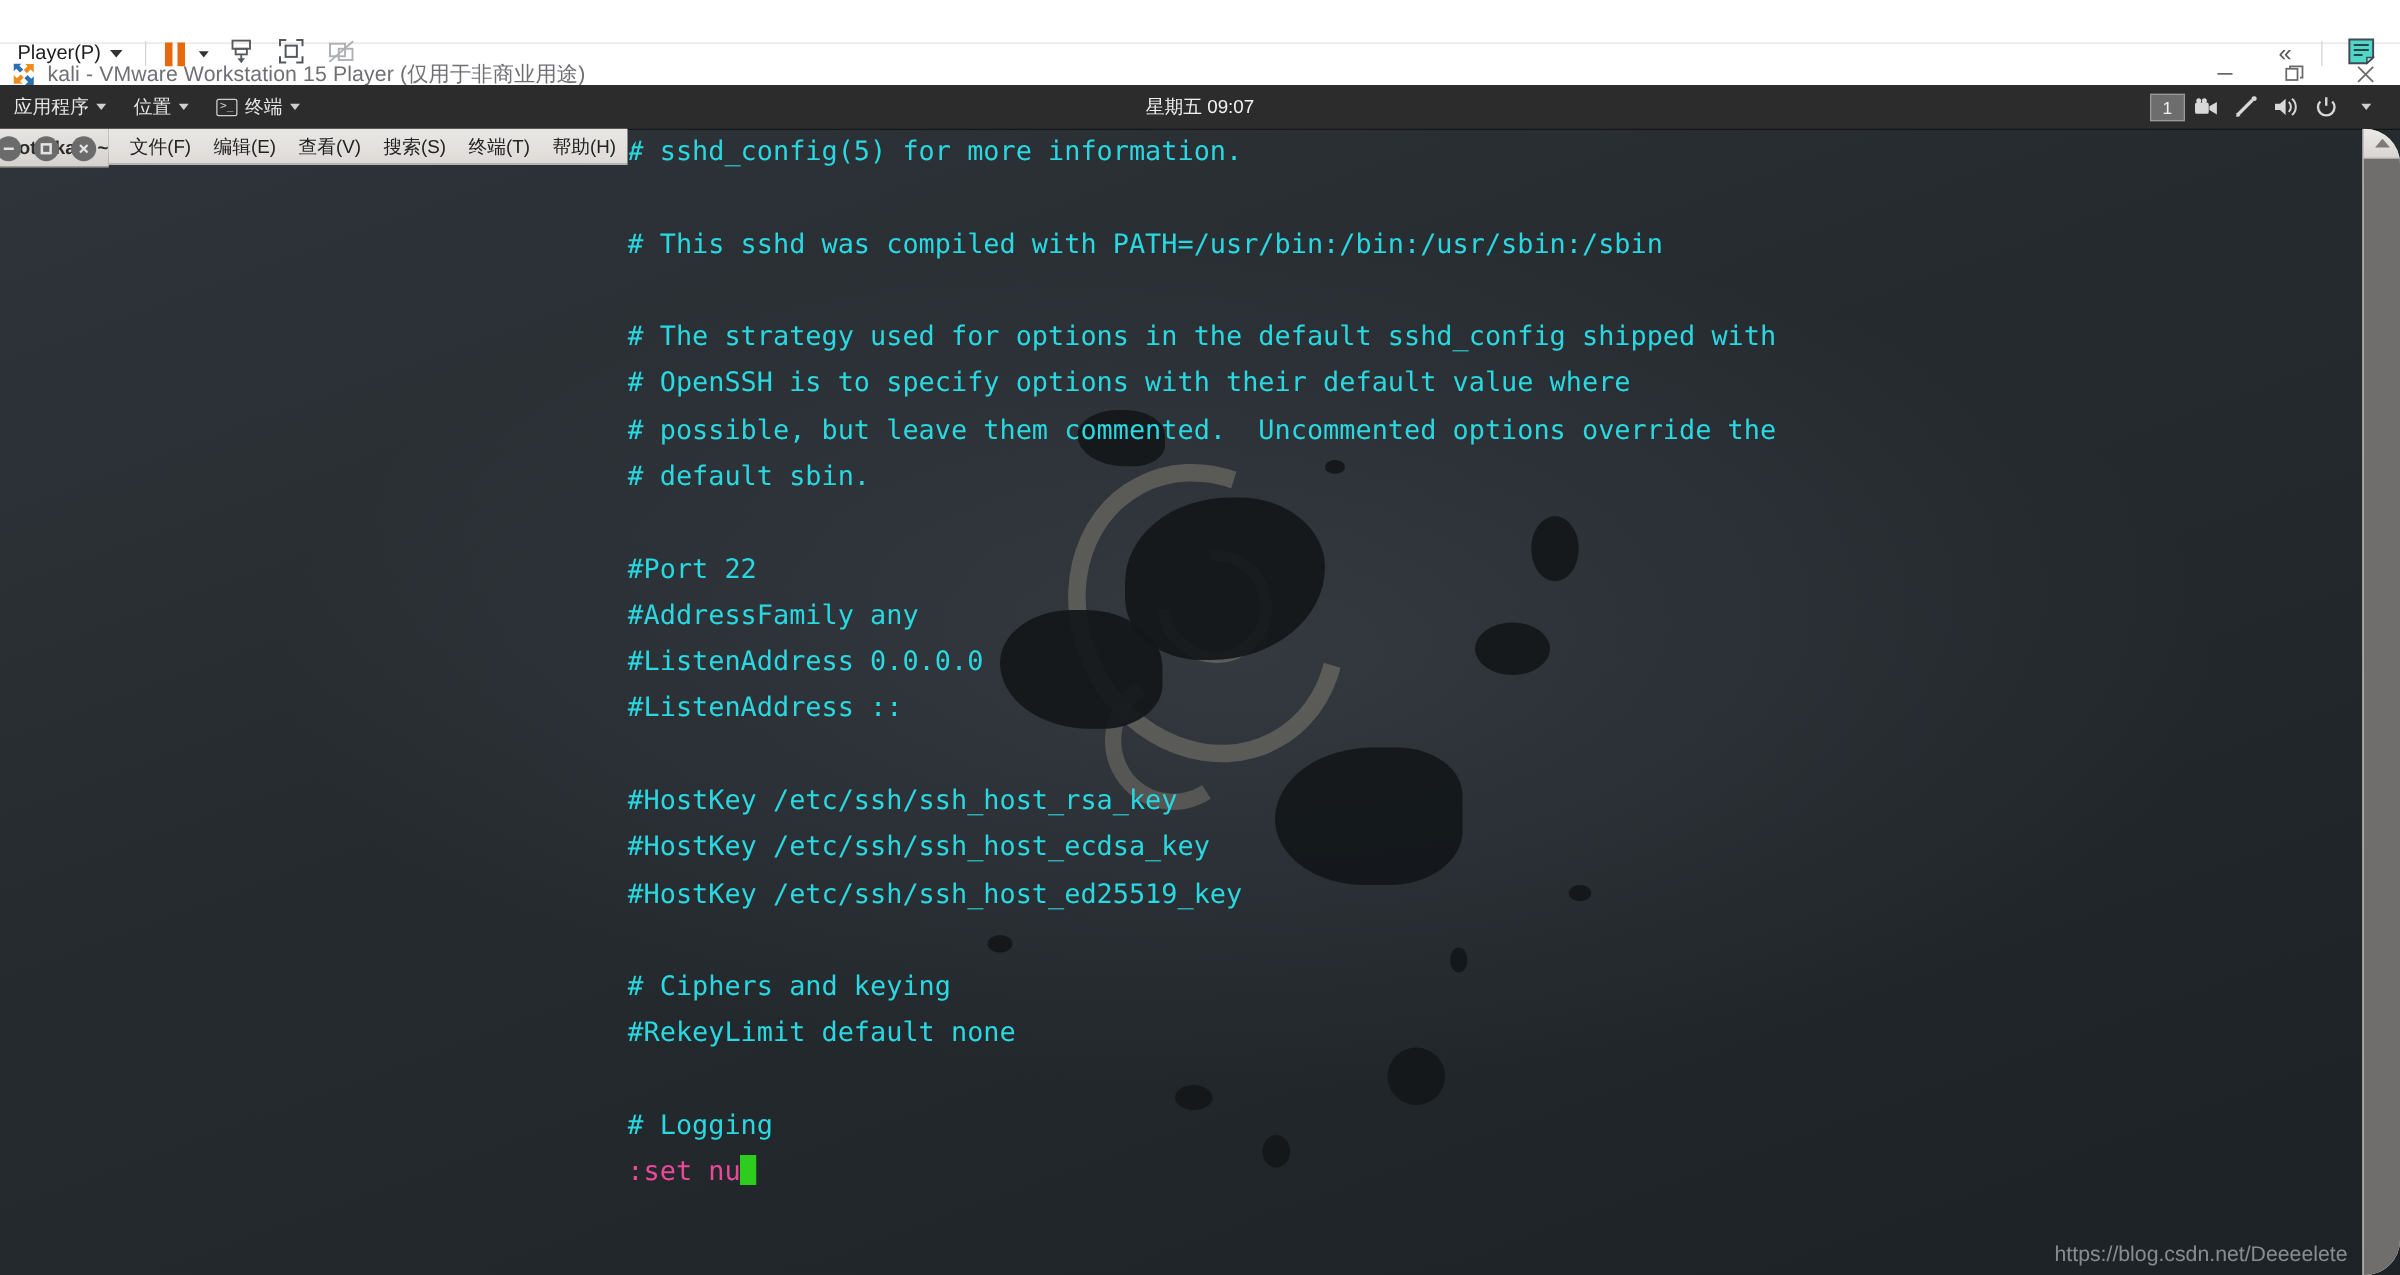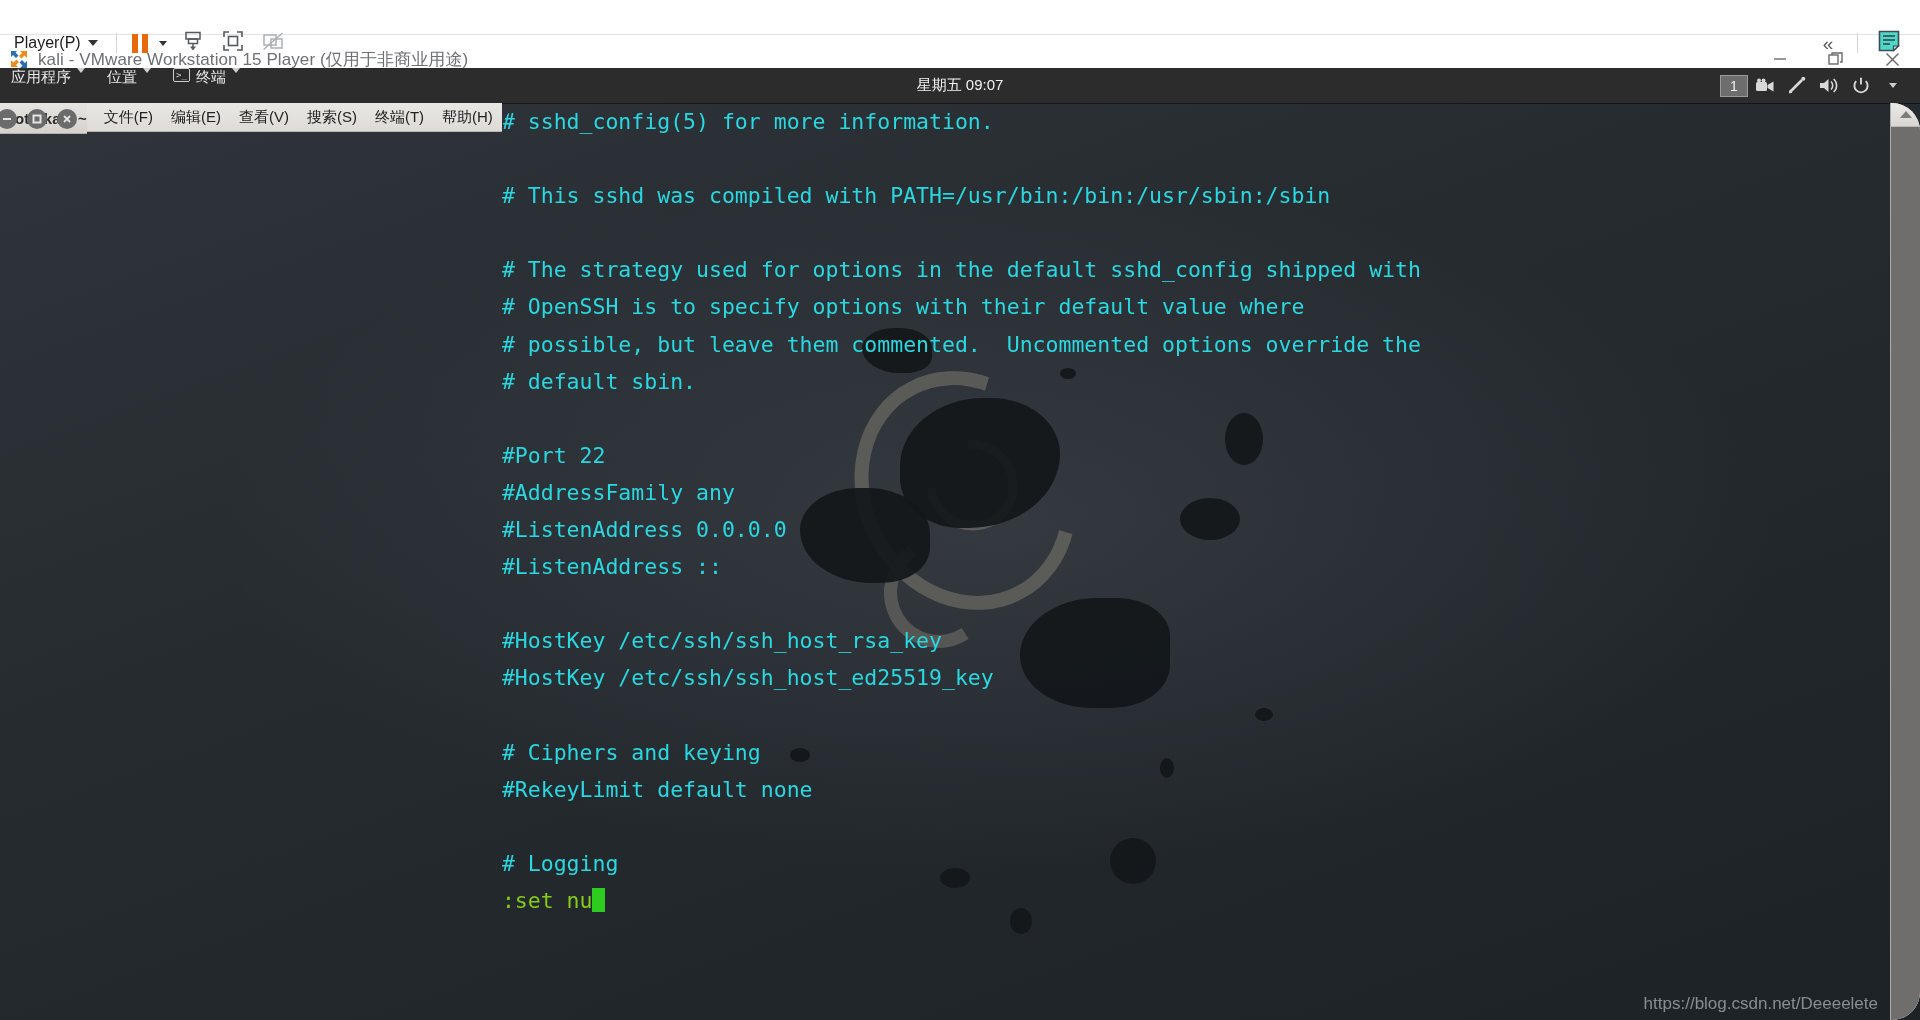--- a/index.html
+++ b/index.html
@@ -106,7 +106,7 @@
     z-index: 5;
   }
   .gnome-item {
-    display: flex; gap: 6px;
+    display: flex; align-items: center; gap: 6px;
     height: 35px; padding: 0 11px; white-space: nowrap;
   }
   .gnome-caret { width: 0; height: 0; border-left: 4px solid transparent; border-right: 4px solid transparent;

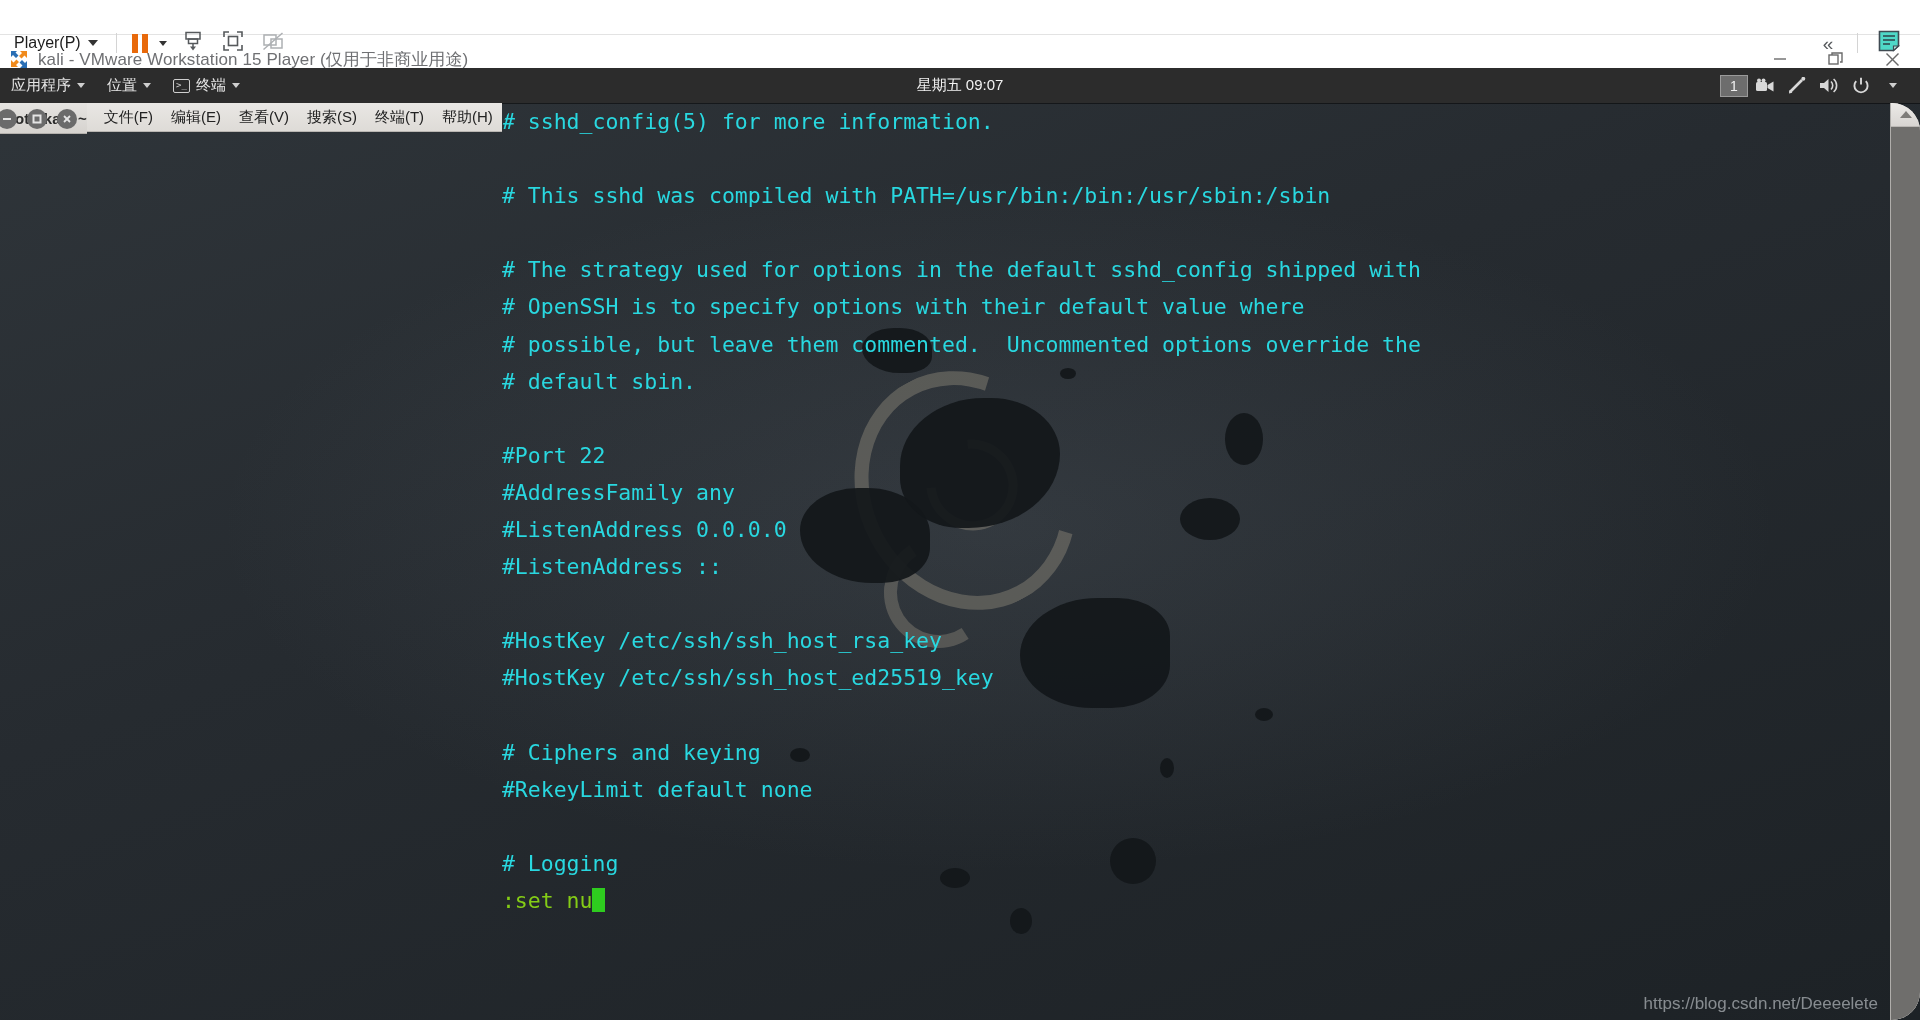--- a/index.html
+++ b/index.html
@@ -440,6 +440,7 @@
             <div class="term-line">#ListenAddress ::</div>
             <div class="term-line">&nbsp;</div>
             <div class="term-line">#HostKey /etc/ssh/ssh_host_rsa_key</div>
+            <div class="term-line">#HostKey /etc/ssh/ssh_host_ecdsa_key</div>
             <div class="term-line">#HostKey /etc/ssh/ssh_host_ed25519_key</div>
             <div class="term-line">&nbsp;</div>
             <div class="term-line"># Ciphers and keying</div>

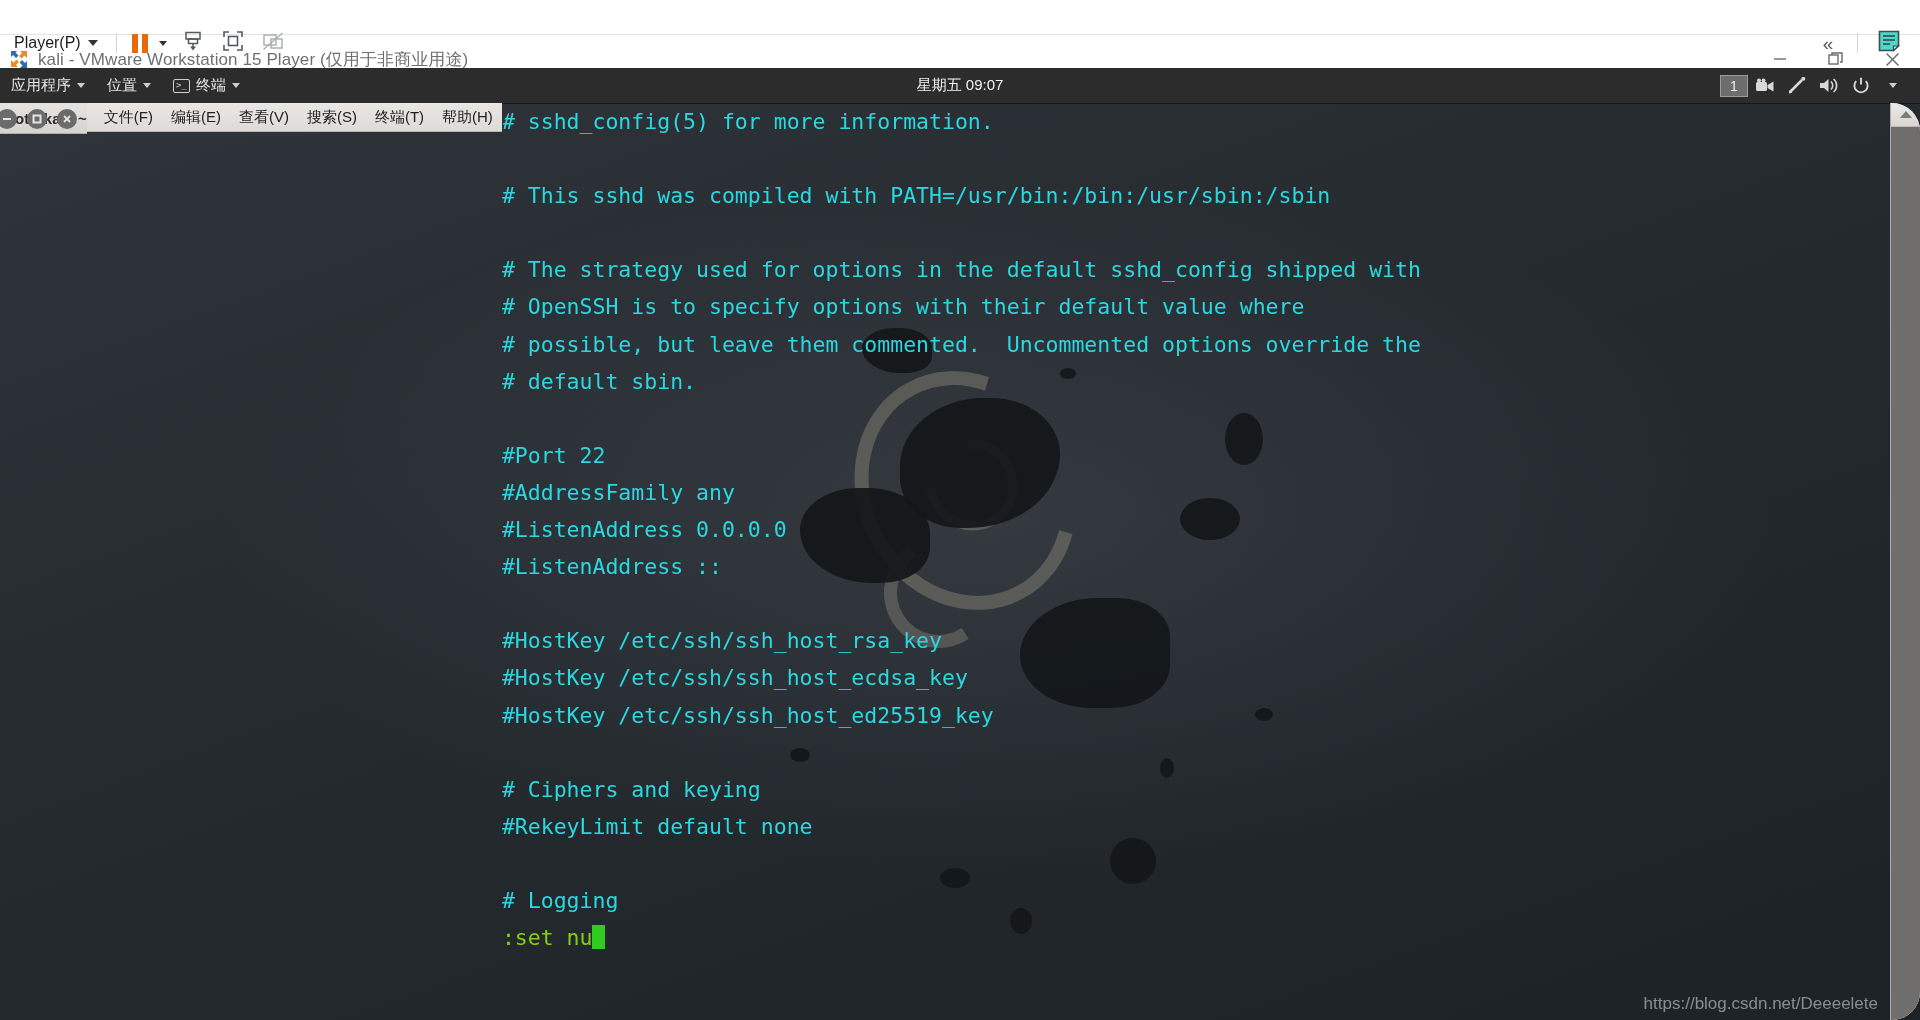--- a/index.html
+++ b/index.html
@@ -447,7 +447,7 @@
             <div class="term-line">#RekeyLimit default none</div>
             <div class="term-line">&nbsp;</div>
             <div class="term-line"># Logging</div>
-            <div class="term-line cmd" style="color: #84cc16;"><span>:set nu</span><span class="cursor-block"></span></div>
+            <div class="term-line cmd" style="color: #ec4899;"><span>:set nu</span><span class="cursor-block"></span></div>
           </div>
         <div class="term-scrollbar">
           <div class="sb-step">

